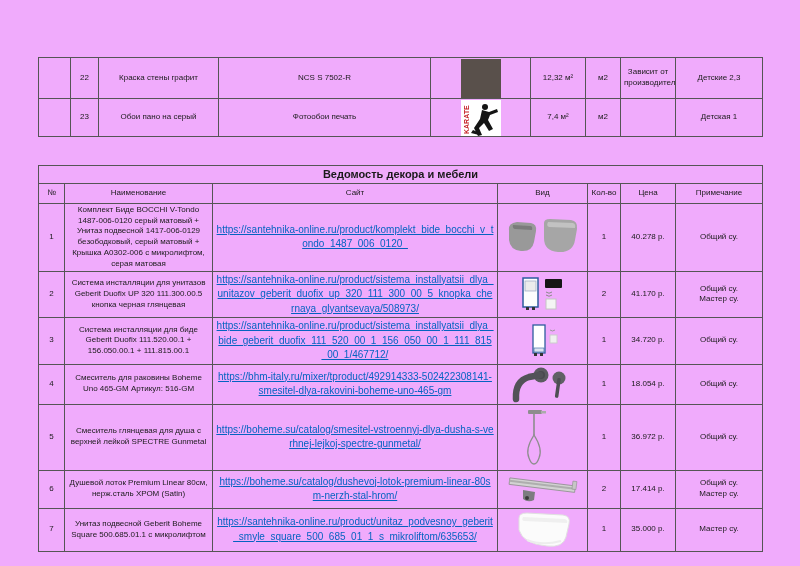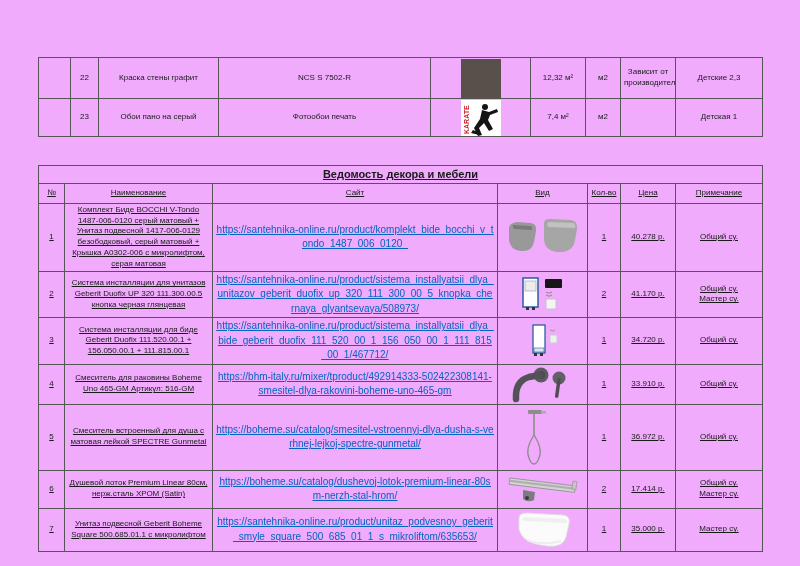--- a/index.html
+++ b/index.html
@@ -13,7 +13,7 @@
     text-align:center;vertical-align:middle;padding:1px 3px;overflow:hidden;
   }
   .top-table{top:57px;width:724px;}
-  .main-table{top:165px;width:724px;text-decoration:underline;}
+  .main-table{top:165px;width:724px;}
   .r22{height:41px;} .r23{height:38px;}
   .title-row td{height:14px;font-weight:bold;font-size:11px;padding:1px;}
   .head-row td{height:17px;font-size:8px;}

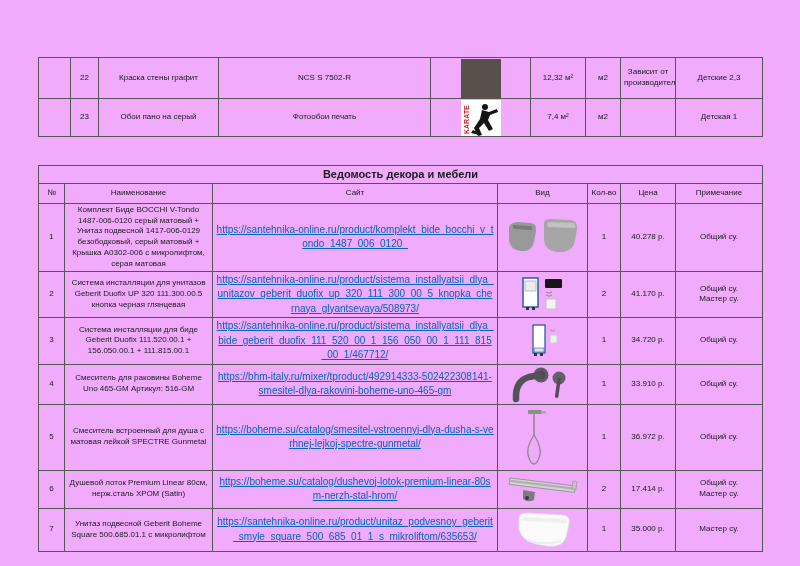--- a/index.html
+++ b/index.html
@@ -185,7 +185,7 @@
         </svg>
       </td>
       <td>1</td>
-      <td class="price-cell">33.910 р.</td>
+      <td class="price-cell">18.054 р.</td>
       <td class="note-cell">Общий су.</td>
     </tr>
 

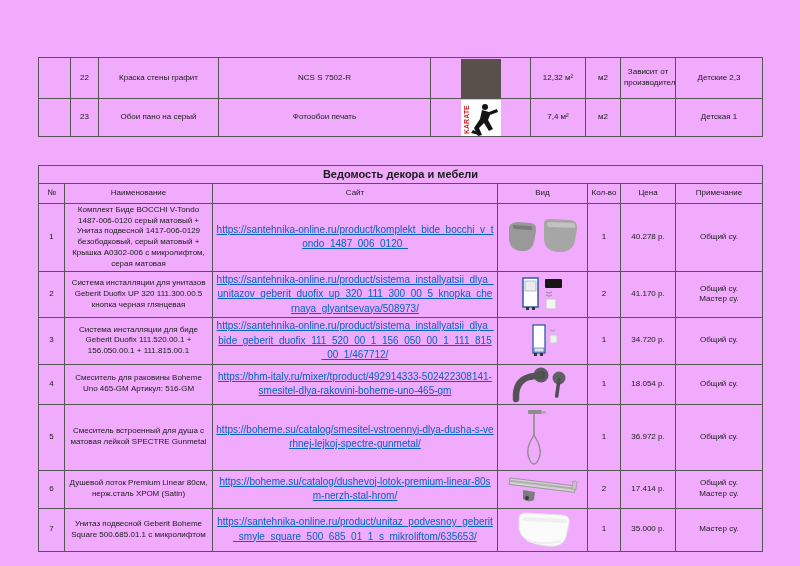--- a/index.html
+++ b/index.html
@@ -191,7 +191,7 @@
 
     <tr class="r5">
       <td>5</td>
-      <td>Смеситель встроенный для душа с матовая лейкой SPECTRE Gunmetal</td>
+      <td>Смеситель глянцевая для душа с верхней лейкой SPECTRE Gunmetal</td>
       <td>
         <a class="link">https://boheme.su/catalog/smesitel-vstroennyj-dlya-dusha-s-verhnej-lejkoj-spectre-gunmetal/</a>
       </td>

